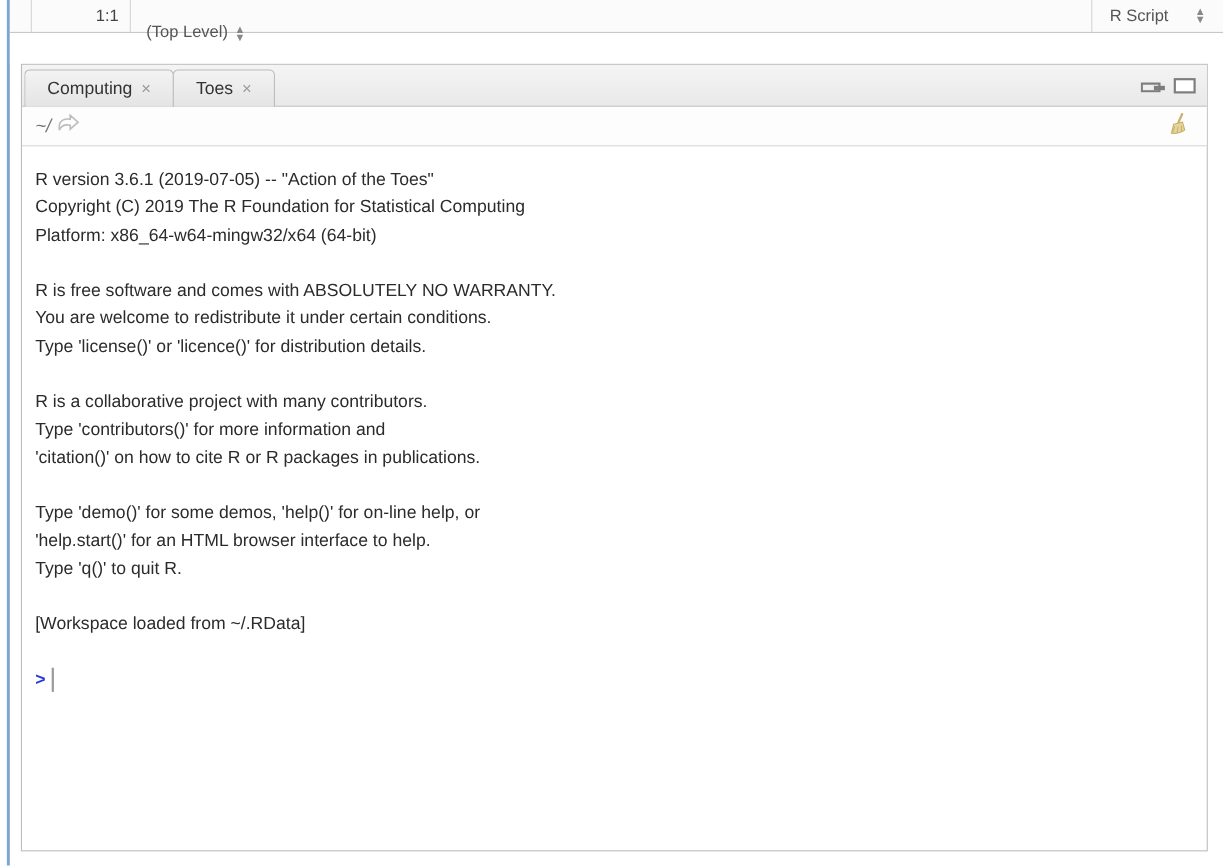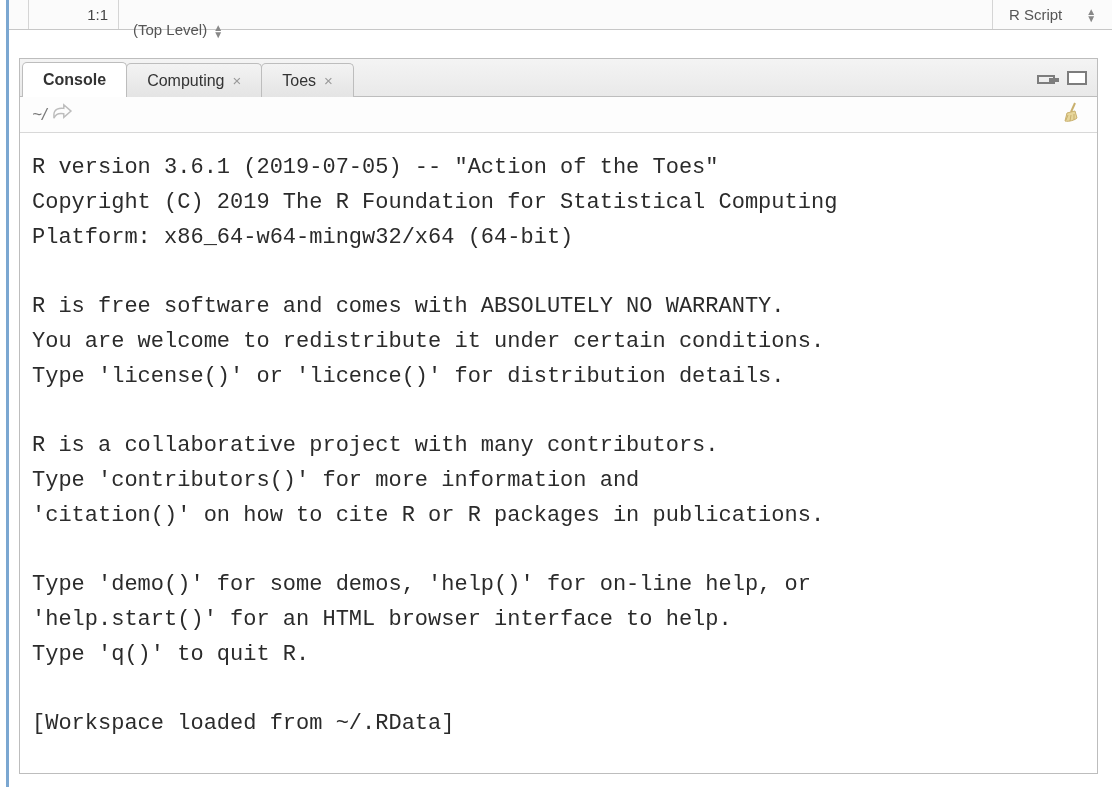--- a/index.html
+++ b/index.html
@@ -231,9 +231,6 @@
     <div class="pane">
       <div class="tabbar">
         <div class="tabs">
-          <div class="tab active">
-            <span>Console</span>
-          </div>
           <div class="tab">
             <span>Computing</span>
             <span class="close">×</span>

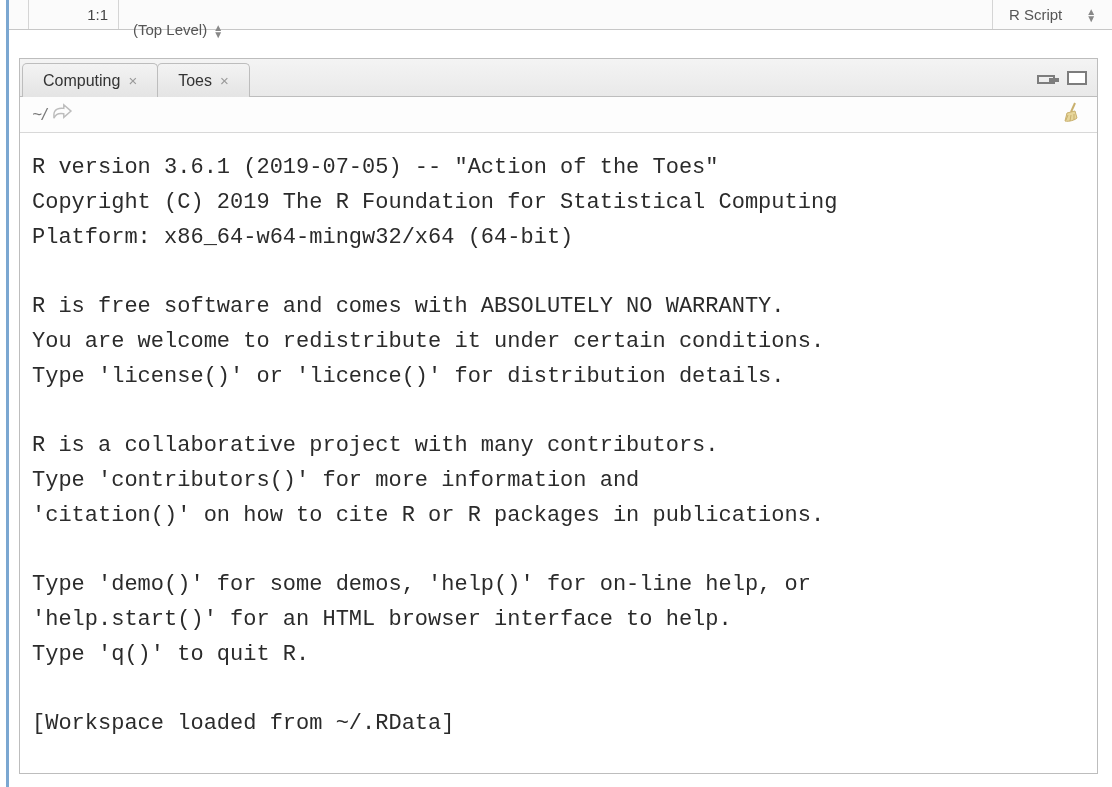--- a/index.html
+++ b/index.html
@@ -175,8 +175,8 @@
   
   .console-body {
     padding: 18px 12px 10px 12px;
-    font-family: Liberation Mono, monospace;
-    font-size: 22px;
+    font-family: Liberation Sans, sans-serif;
+    font-size: 16px;
     line-height: 1.58;
     color: #2b2b2b;
     white-space: pre-wrap;

